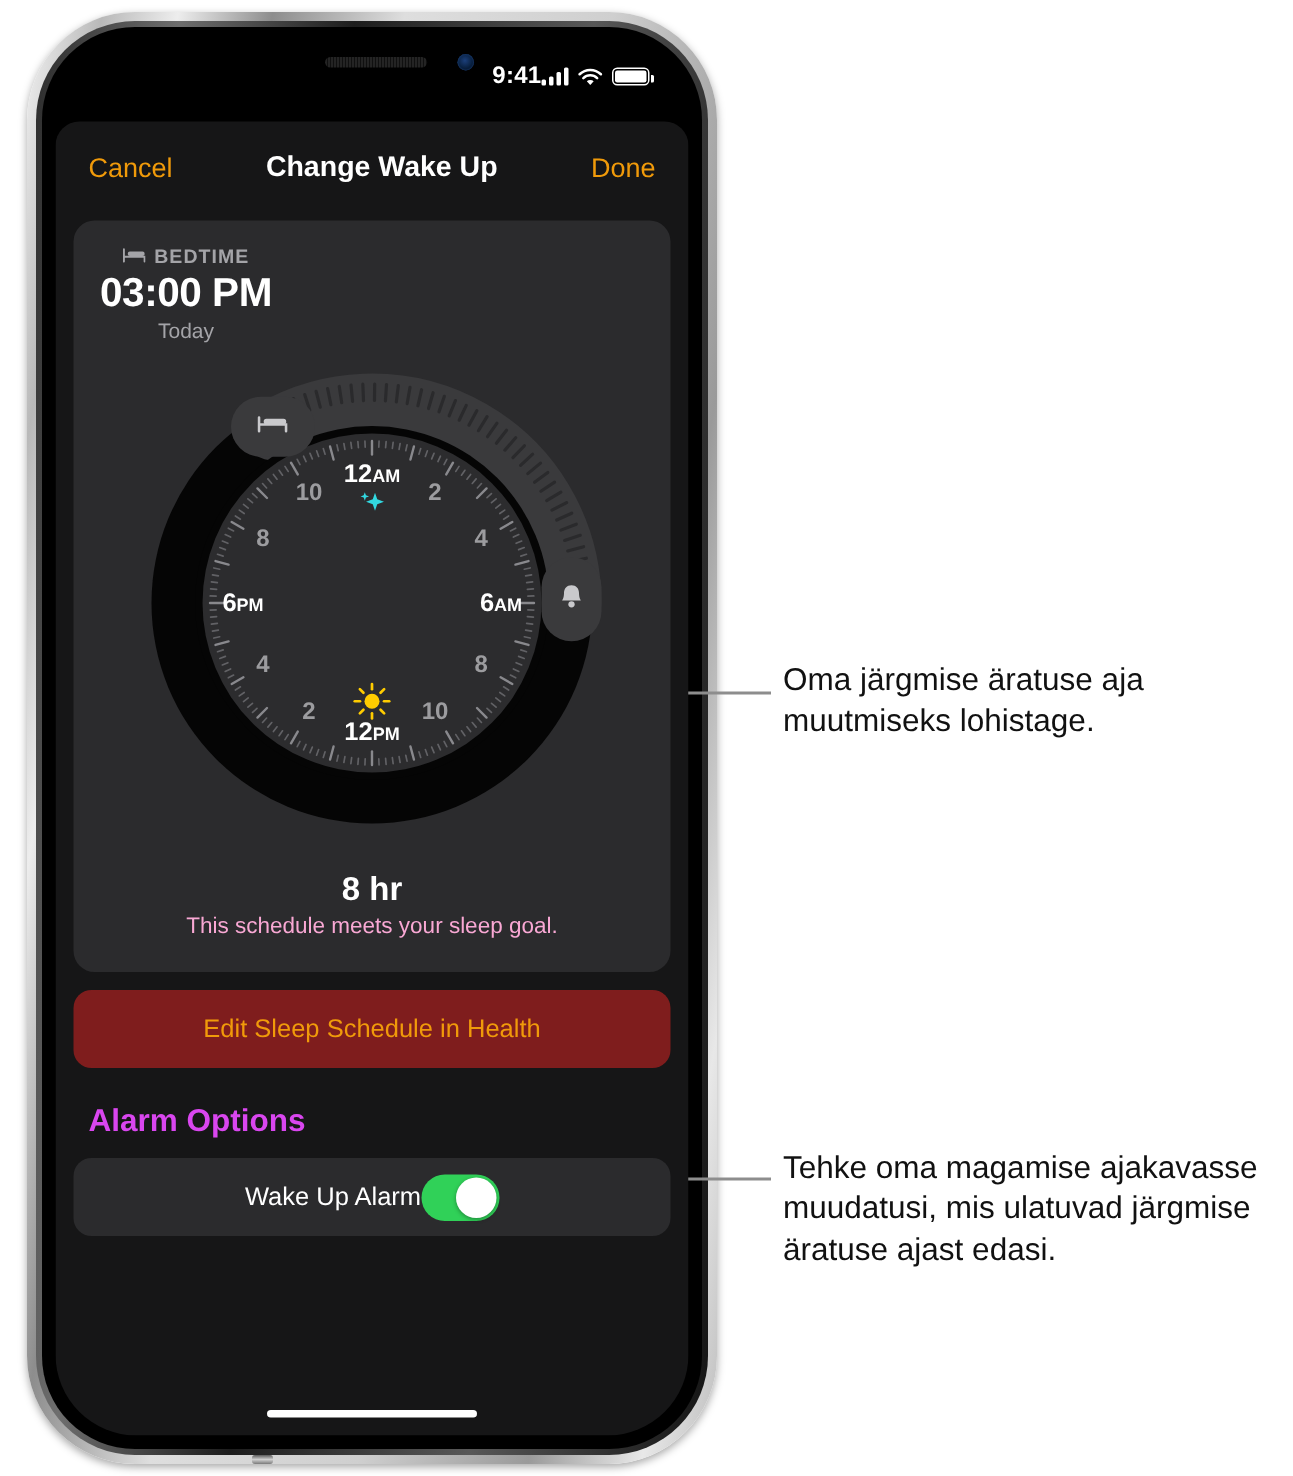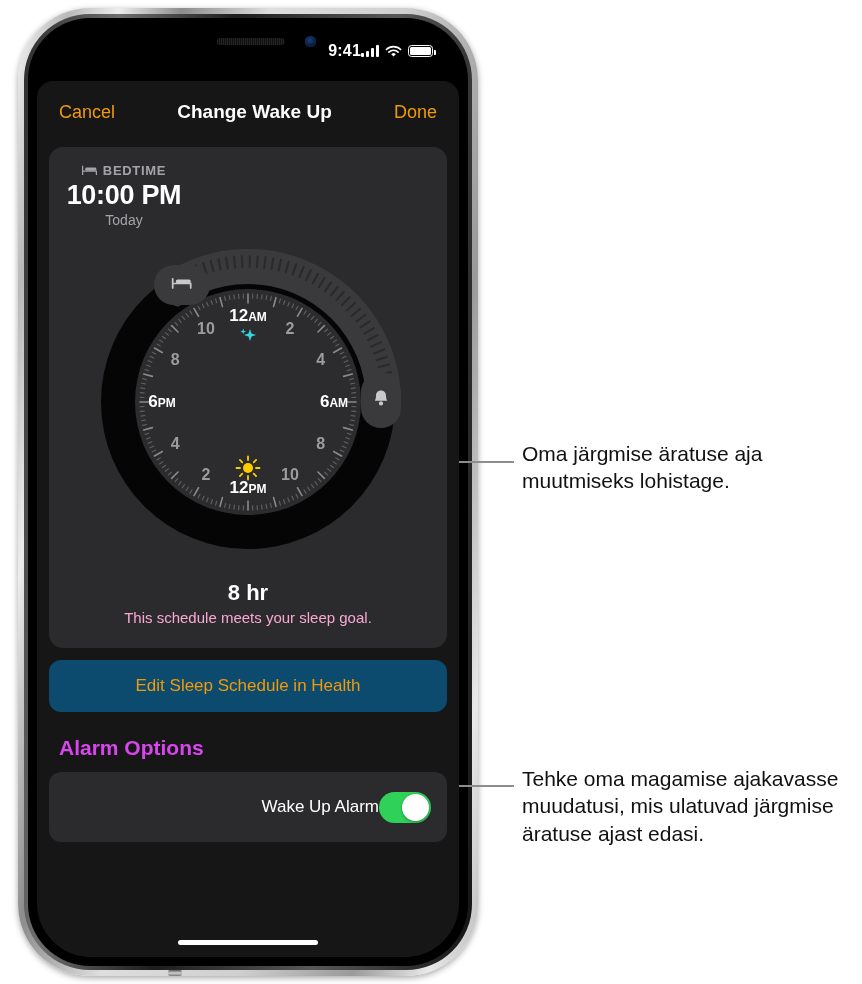--- a/index.html
+++ b/index.html
@@ -229,7 +229,7 @@
                     </svg>
                     <span>BEDTIME</span>
                   </div>
-                  <div class="time-big">10:00 PM</div>
+                  <div class="time-big">03:00 PM</div>
                   <div class="time-day">Today</div>
                 </div>
 

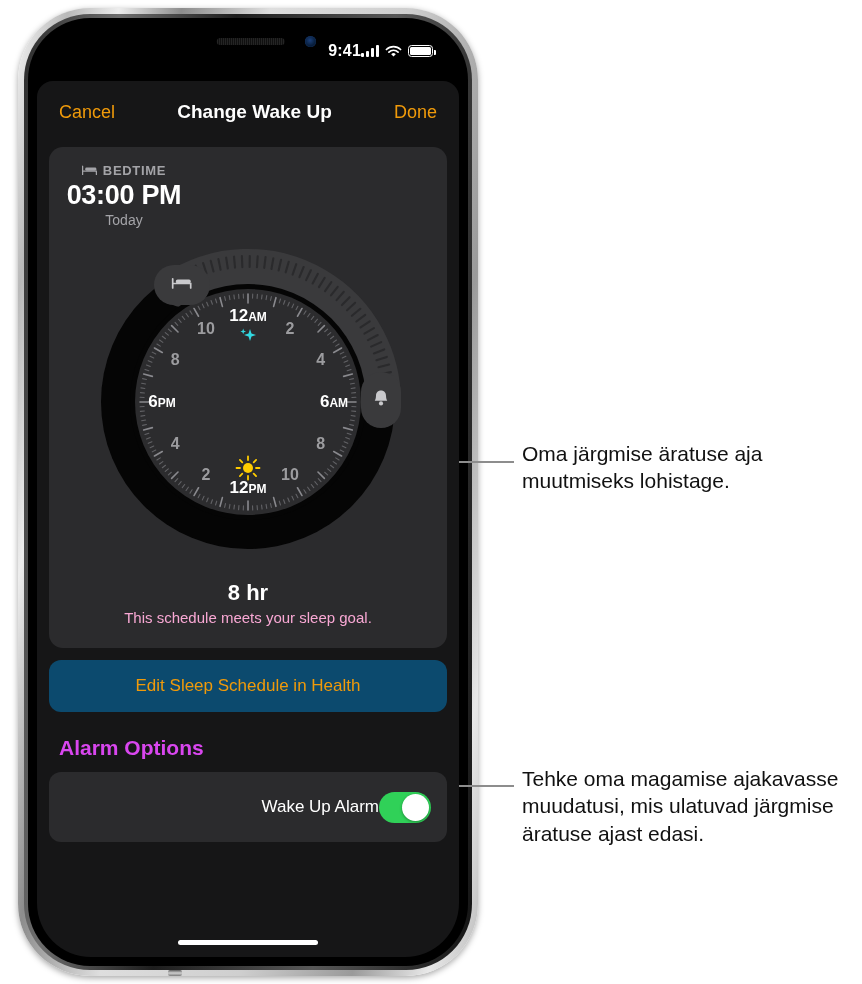--- a/index.html
+++ b/index.html
@@ -138,7 +138,7 @@
 
   
   .health-btn {
-    margin: 12px 12px 0 12px; height: 52px; background: #0c4a6e;
+    margin: 12px 12px 0 12px; height: 52px; background: #7f1d1d;
     border-radius: 12px; display: flex; align-items: center; justify-content: center;
     color: #f09a0a; font-size: 17px; border: none; font-family: inherit; cursor: pointer;
     width: calc(100% - 24px);

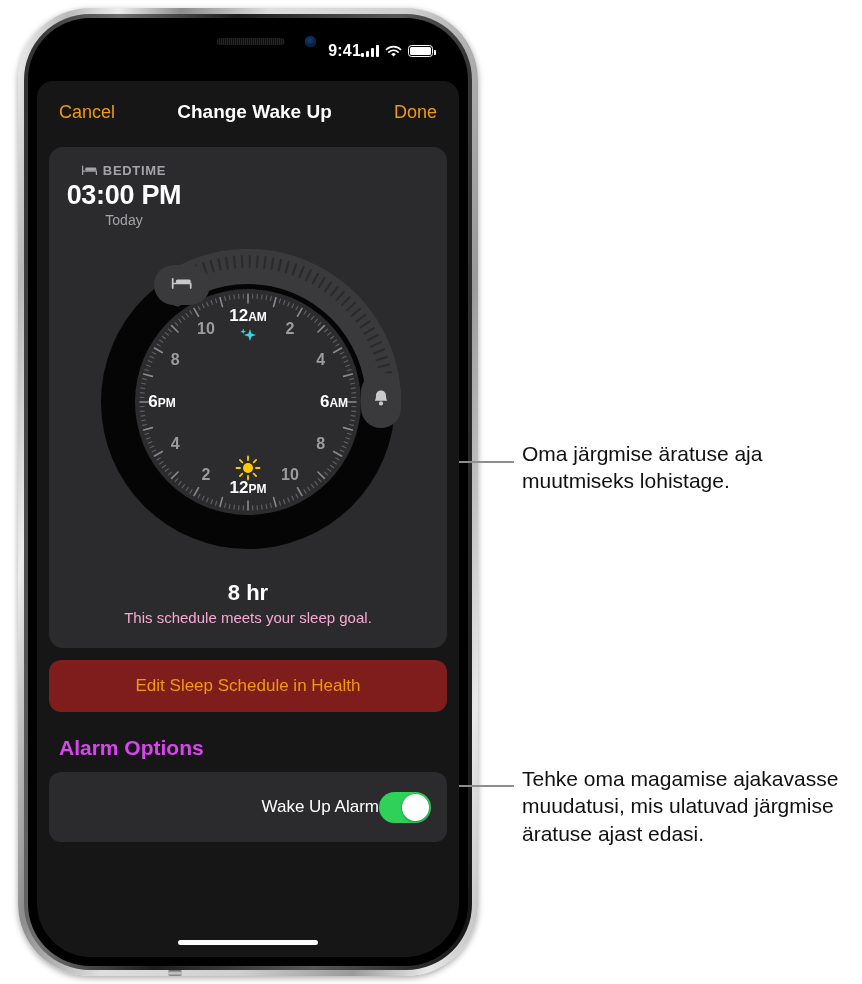--- a/index.html
+++ b/index.html
@@ -147,8 +147,8 @@
   
   .section-title { color: #d946ef; font-size: 21px; font-weight: 700; margin: 24px 0 10px 22px; }
   .opt-row {
-    margin: 12px 12px; height: 70px; background: #2b2b2d; border-radius: 12px;
-    display: flex; align-items: center; justify-content: flex-end; padding: 0 16px;
+    margin: 12px 12px; height: 52px; background: #2b2b2d; border-radius: 12px;
+    display: flex; align-items: center; justify-content: center; padding: 0 16px;
   }
   .opt-label { color: #fff; font-size: 17px; }
   .switch {

